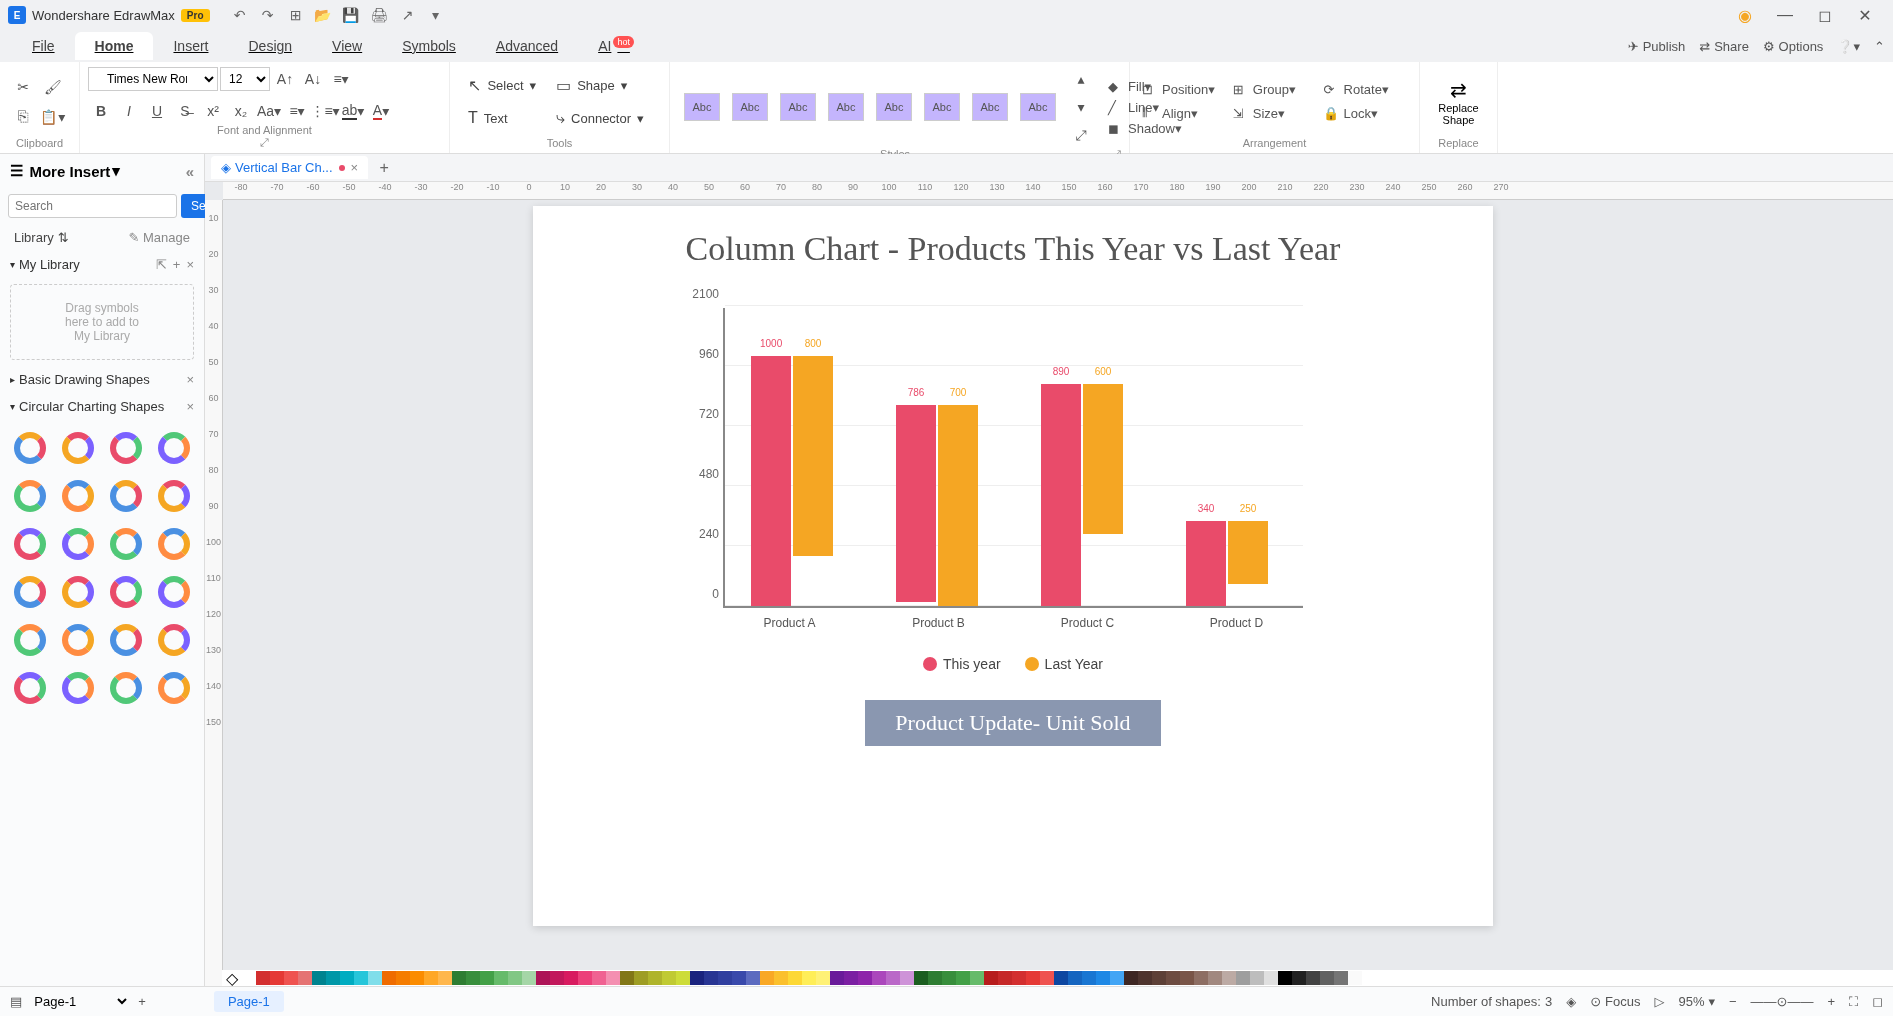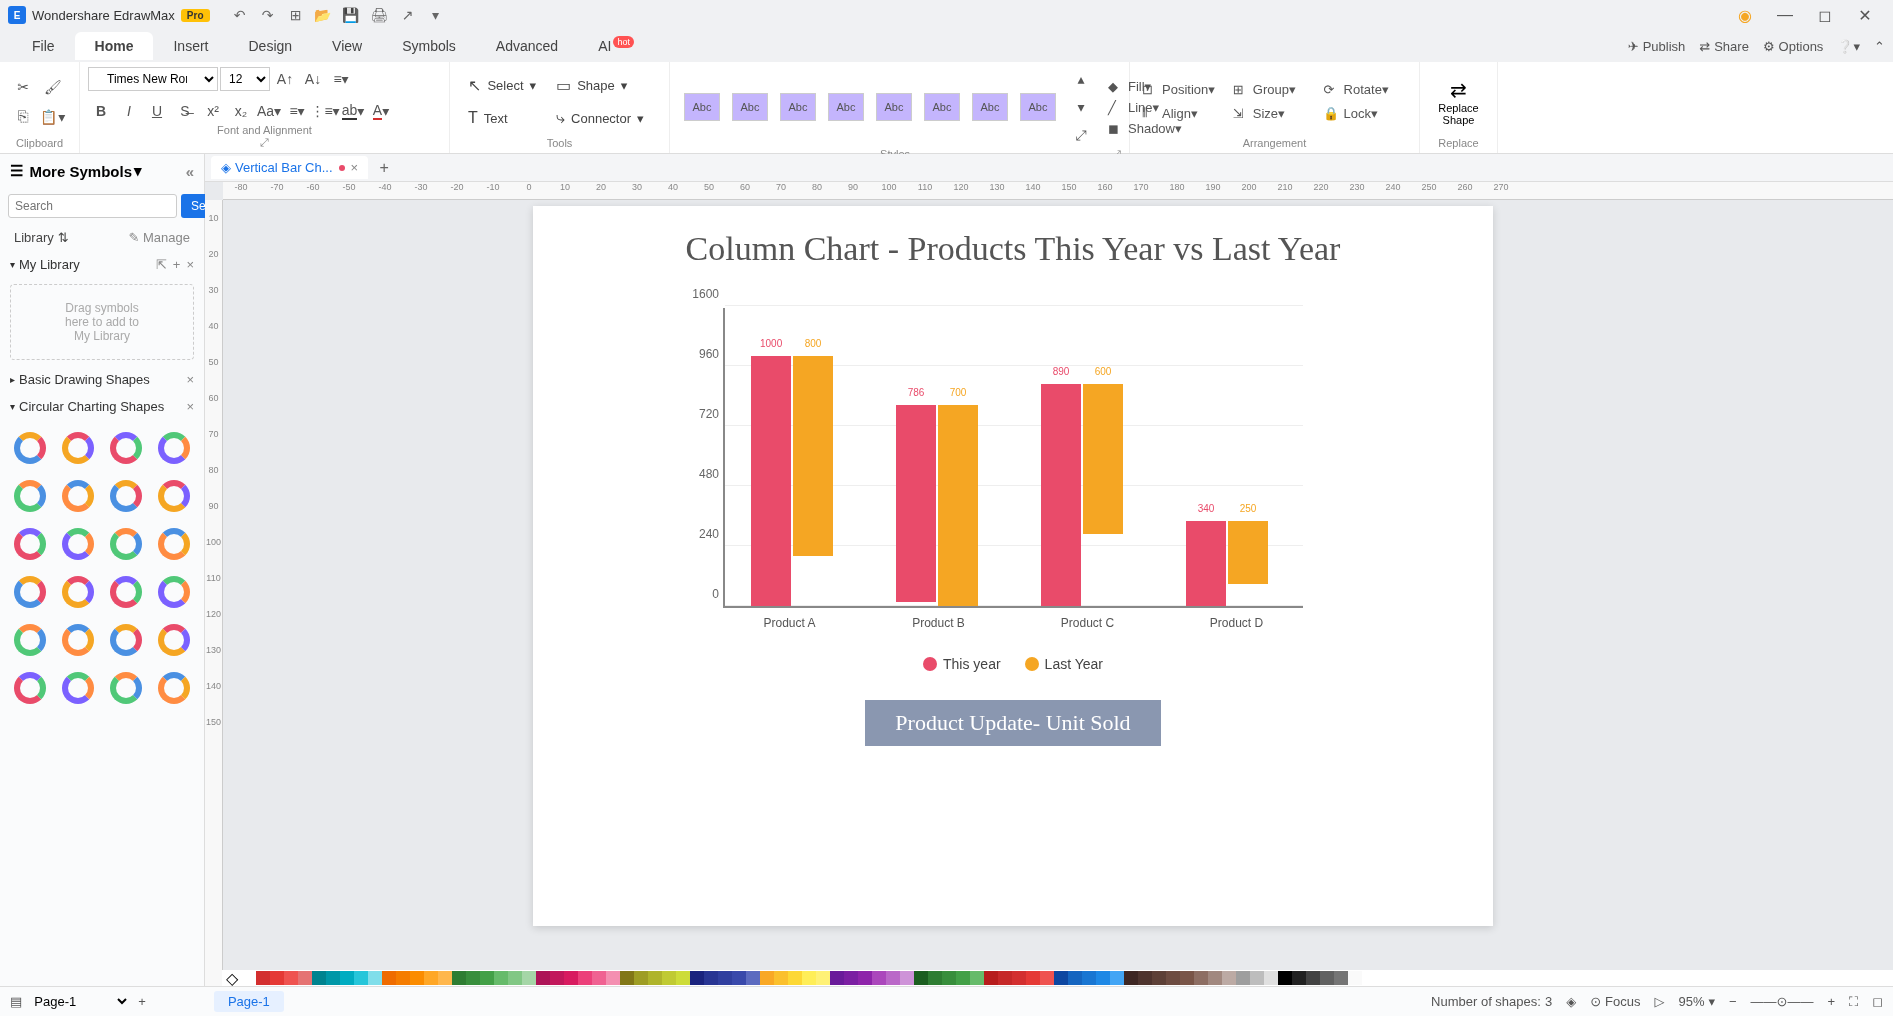--- a/index.html
+++ b/index.html
@@ -134,7 +134,7 @@
 </div>
 
 <div class="menu-bar">
-  <div id="menu-items" style="display: flex;">
+  <div id="menu-items" style="display: flex; text-decoration: underline;">
       <div class="menu-item">File</div>
       <div class="menu-item active">Home</div>
       <div class="menu-item">Insert</div>

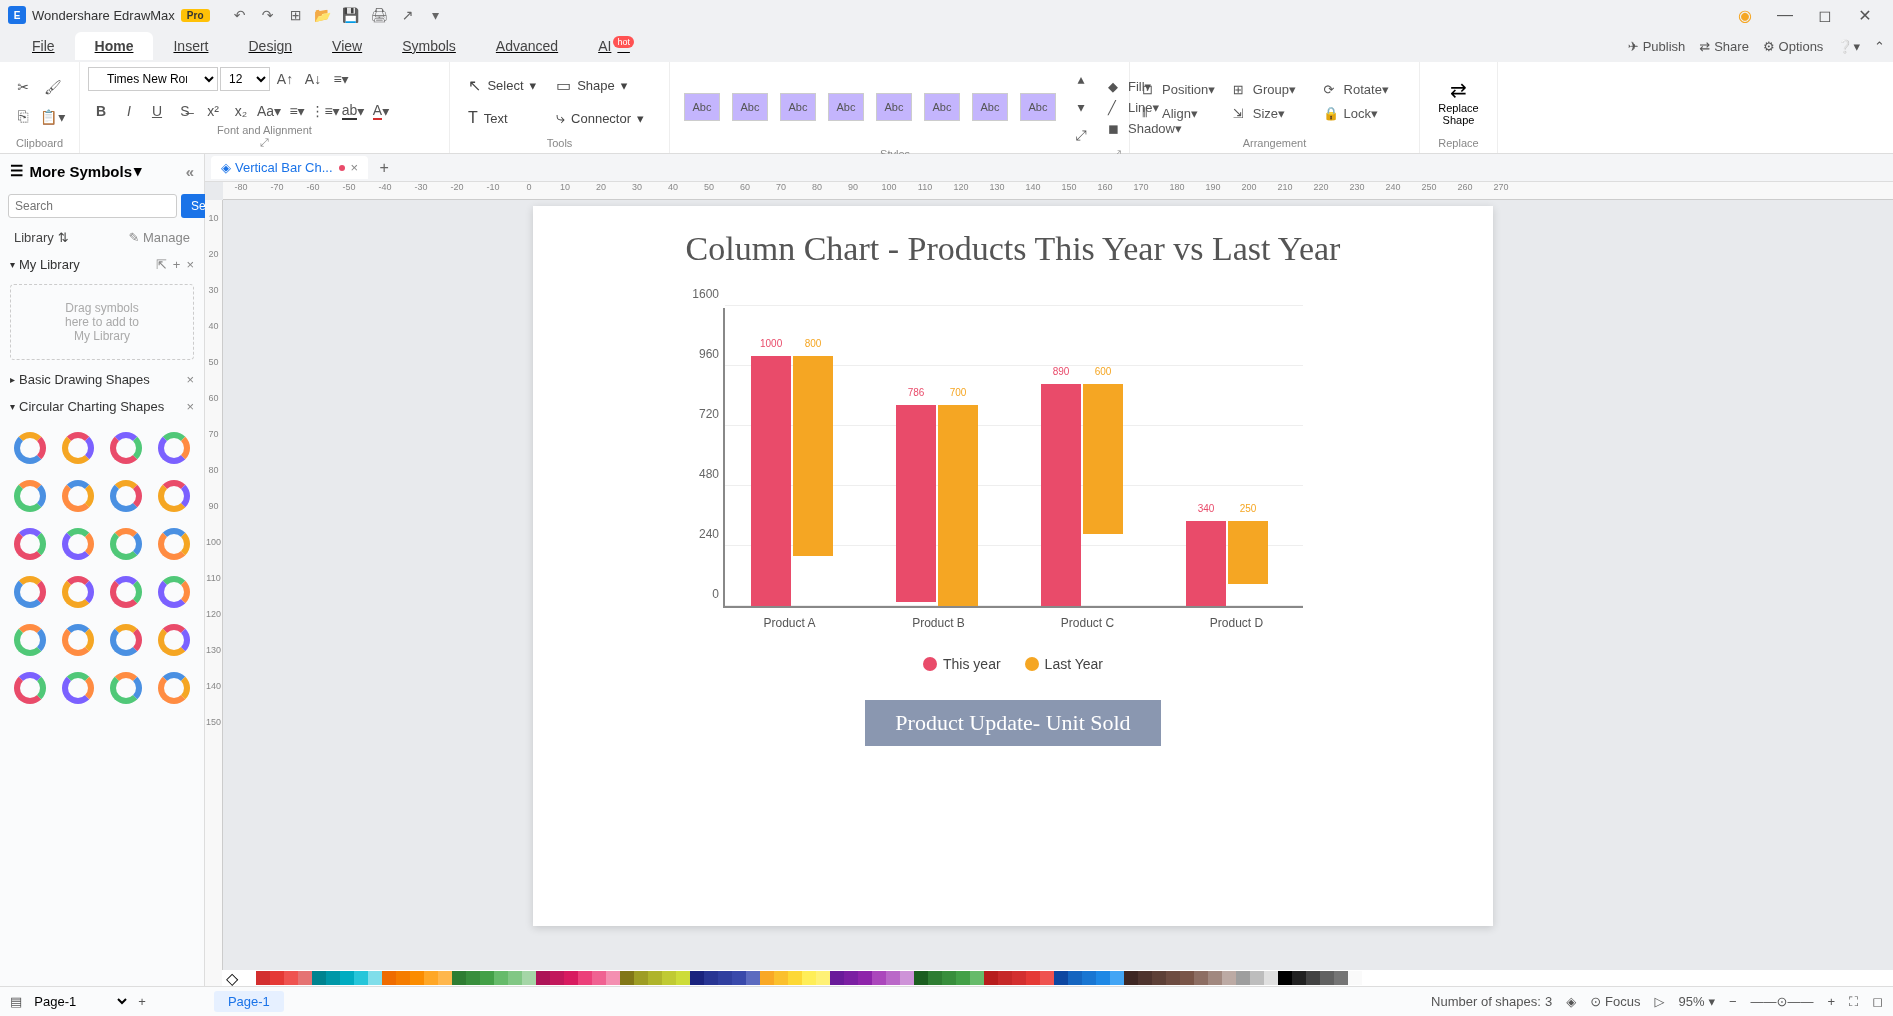--- a/index.html
+++ b/index.html
@@ -282,7 +282,7 @@
   <div class="sidebar">
     <div class="sidebar-header">
         <span class="ic">☰</span>
-        <span>More Symbols</span>
+        <span>More Insert</span>
         <span style="margin-left:2px;">▾</span>
         <span class="collapse-btn">«</span>
       </div>

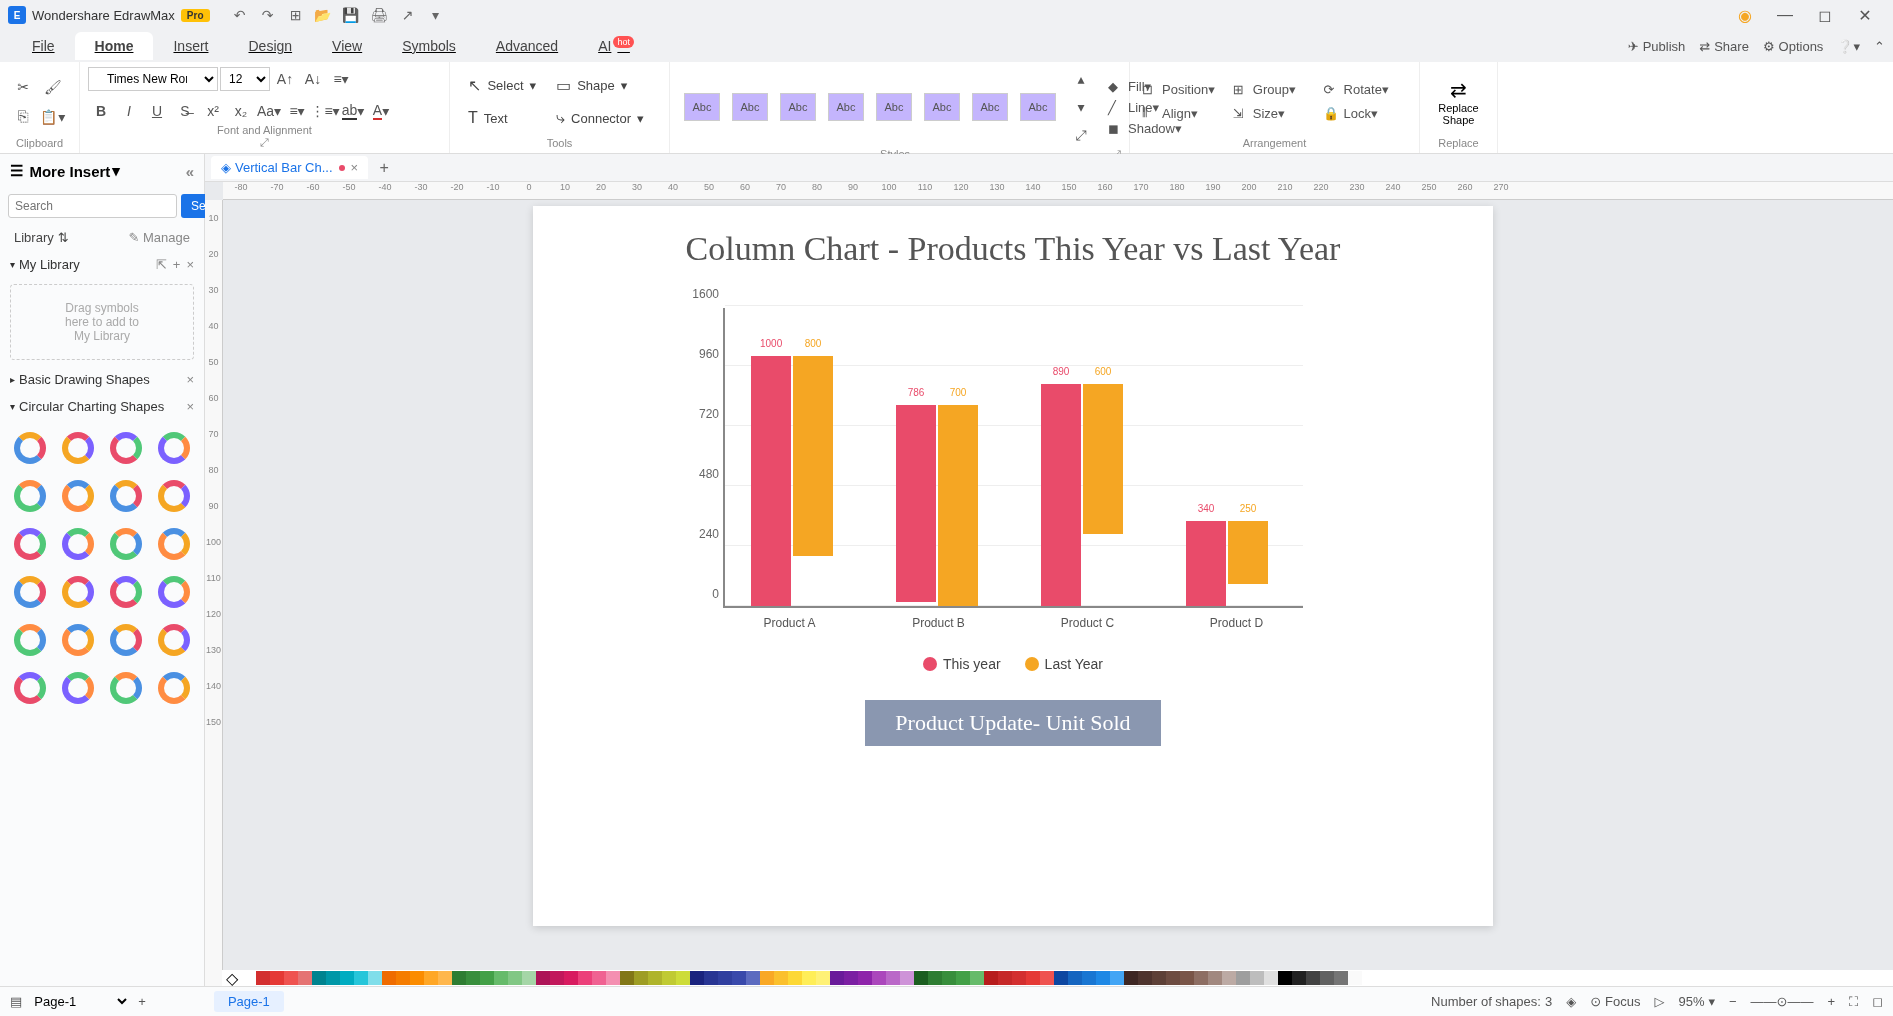--- a/index.html
+++ b/index.html
@@ -470,7 +470,7 @@
               <div class="y-tick" style="bottom: 120px;">480</div>
               <div class="y-tick" style="bottom: 180px;">720</div>
               <div class="y-tick" style="bottom: 240px;">960</div>
-              <div class="y-tick" style="bottom: 300px;">1600</div>
+              <div class="y-tick" style="bottom: 300px;">2100</div>
             </div>
           <div class="plot" id="plot">
               <div class="gridline" style="bottom: 0px;"></div>

